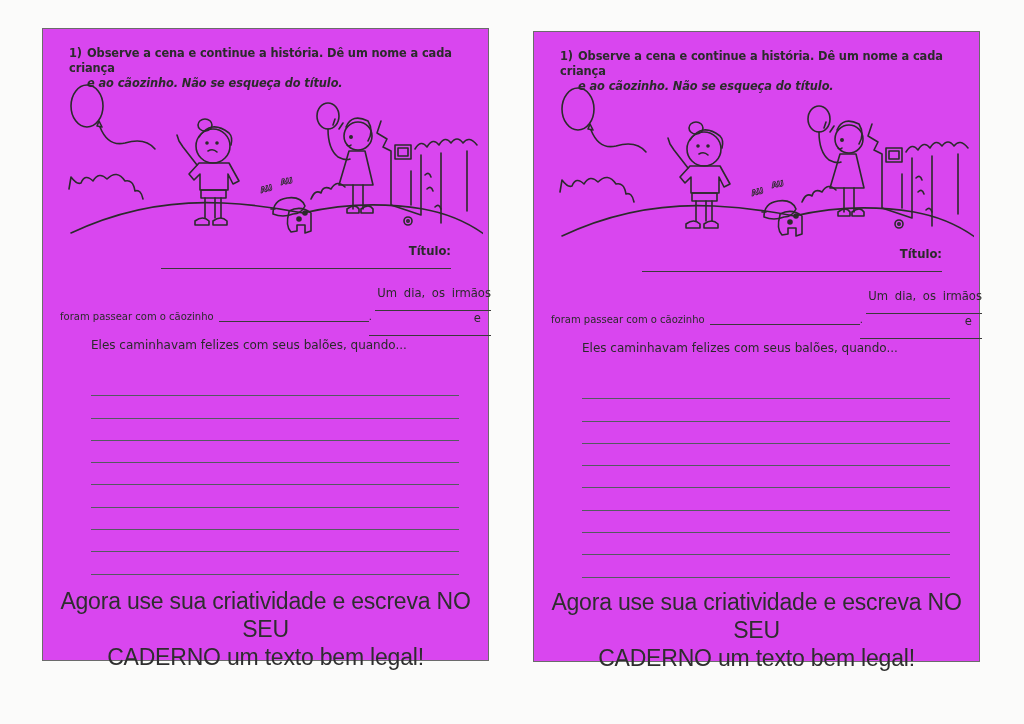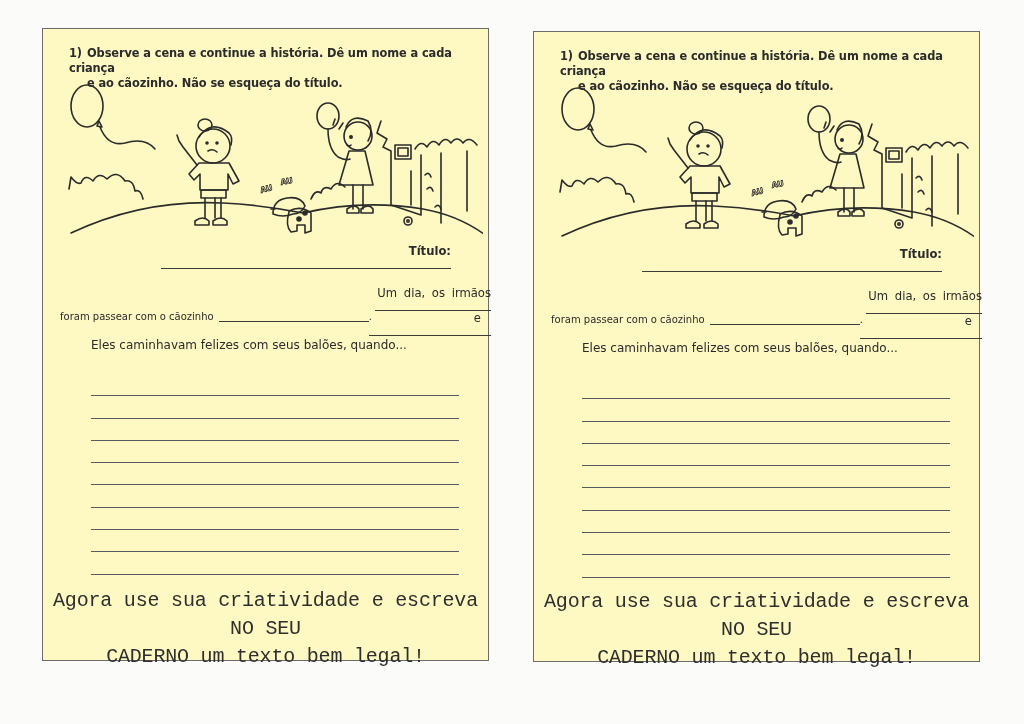--- a/index.html
+++ b/index.html
@@ -12,7 +12,7 @@
     .sheet {
       position: absolute;
       border: 1.5px solid #6b6b6b;
-      background: #fef9c3;
+      background: #d946ef;
       box-sizing: border-box;
     }
     #sheet-left  { left: 42px;  top: 28px; width: 447px; height: 633px; }

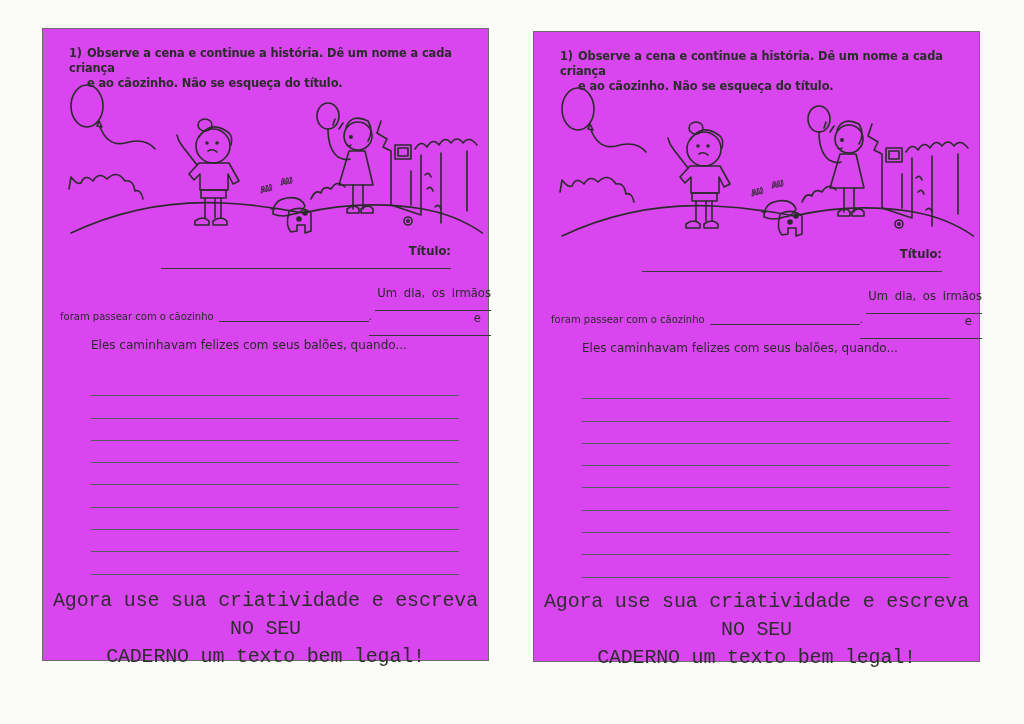--- a/index.html
+++ b/index.html
@@ -24,7 +24,7 @@
       letter-spacing: -0.1px;
     }
     .instr .num { display: inline-block; width: 18px; }
-    .instr .l2 { padding-left: 18px; display: block; }
+    .instr .l2 { padding-left: 18px; display: block; font-style: italic; }
 
     .scene { position: absolute; left: 20px; top: 52px; width: 420px; height: 155px; }
 

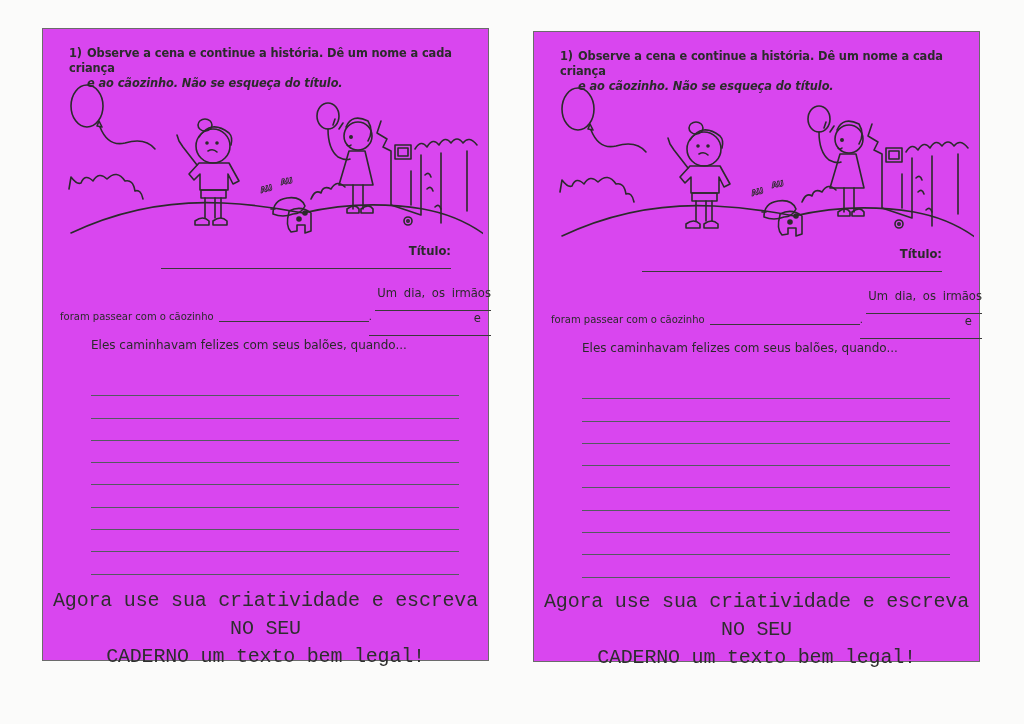--- a/index.html
+++ b/index.html
@@ -52,8 +52,8 @@
     }
     .closing {
       position: absolute; left: 0; width: 100%; top: 558px;
-      text-align: center; font-family: Liberation Mono, monospace;
-      font-size: 20px; line-height: 28px; color: #2e2e2e; letter-spacing: -0.2px;
+      text-align: center; font-family: Liberation Sans, sans-serif;
+      font-size: 23px; line-height: 28px; color: #2e2e2e; letter-spacing: -0.2px;
     }
   </style>
 </head>

